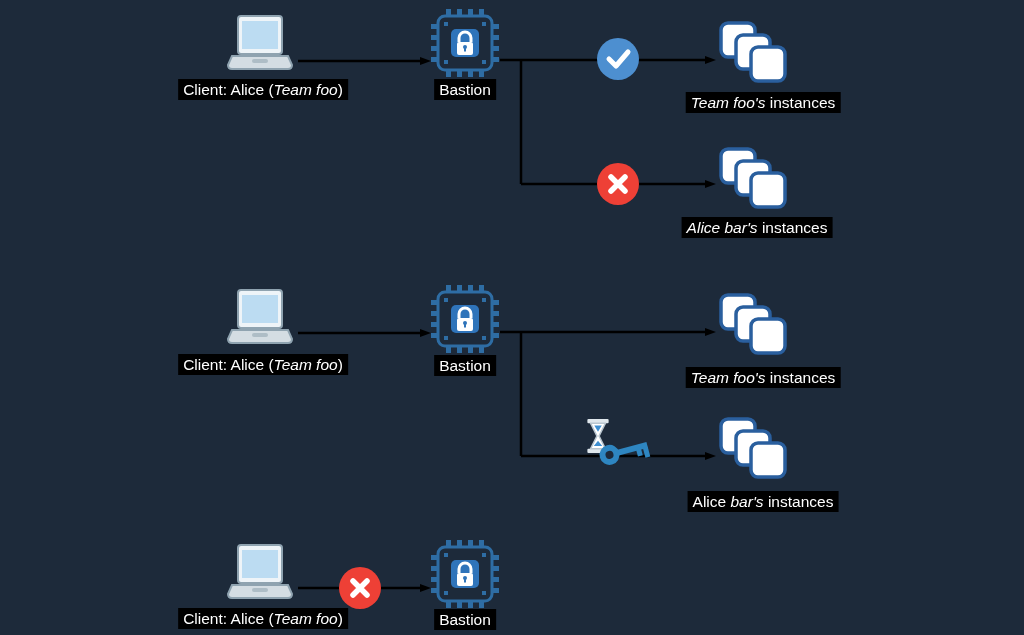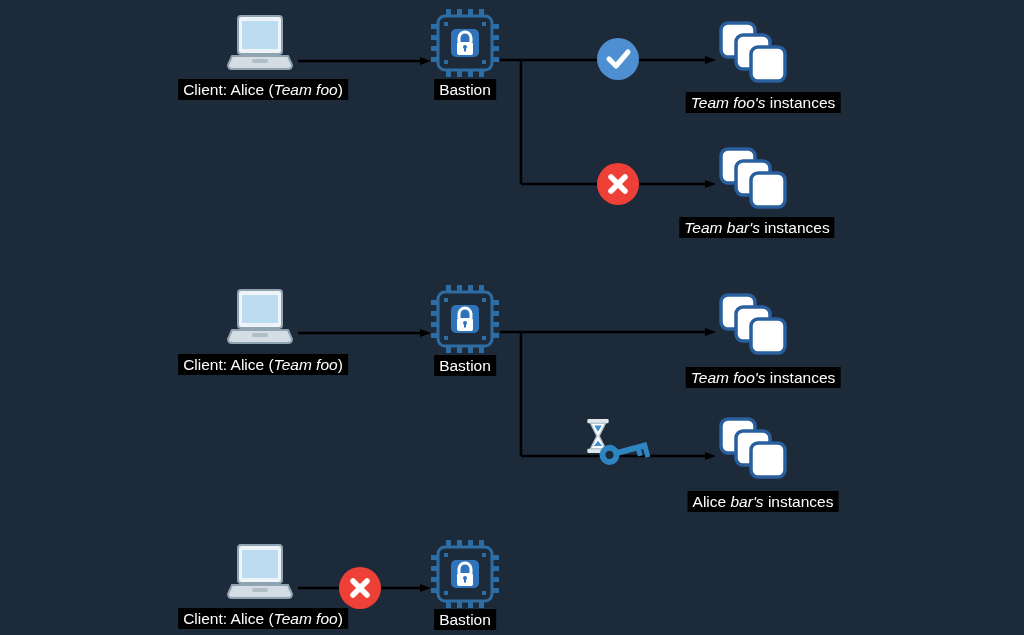--- a/index.html
+++ b/index.html
@@ -136,7 +136,7 @@
       <rect x="33" y="27" width="34" height="34" rx="7" fill="#fff" stroke="#2a5f9e" stroke-width="3.5"></rect>
     </svg>
   </div>
-  <div class="label" style="left:757px;top:217px"><span></span><span class="em">Team bar's</span><span> instances</span></div>
+  <div class="label" style="left:757px;top:217px"><span></span><span class="em">Alice bar's</span><span> instances</span></div>
 
   <div class="abs icon" style="left:226px;top:288px;width:68px;height:60px">
     <svg viewBox="0 0 68 60" width="68" height="60">

